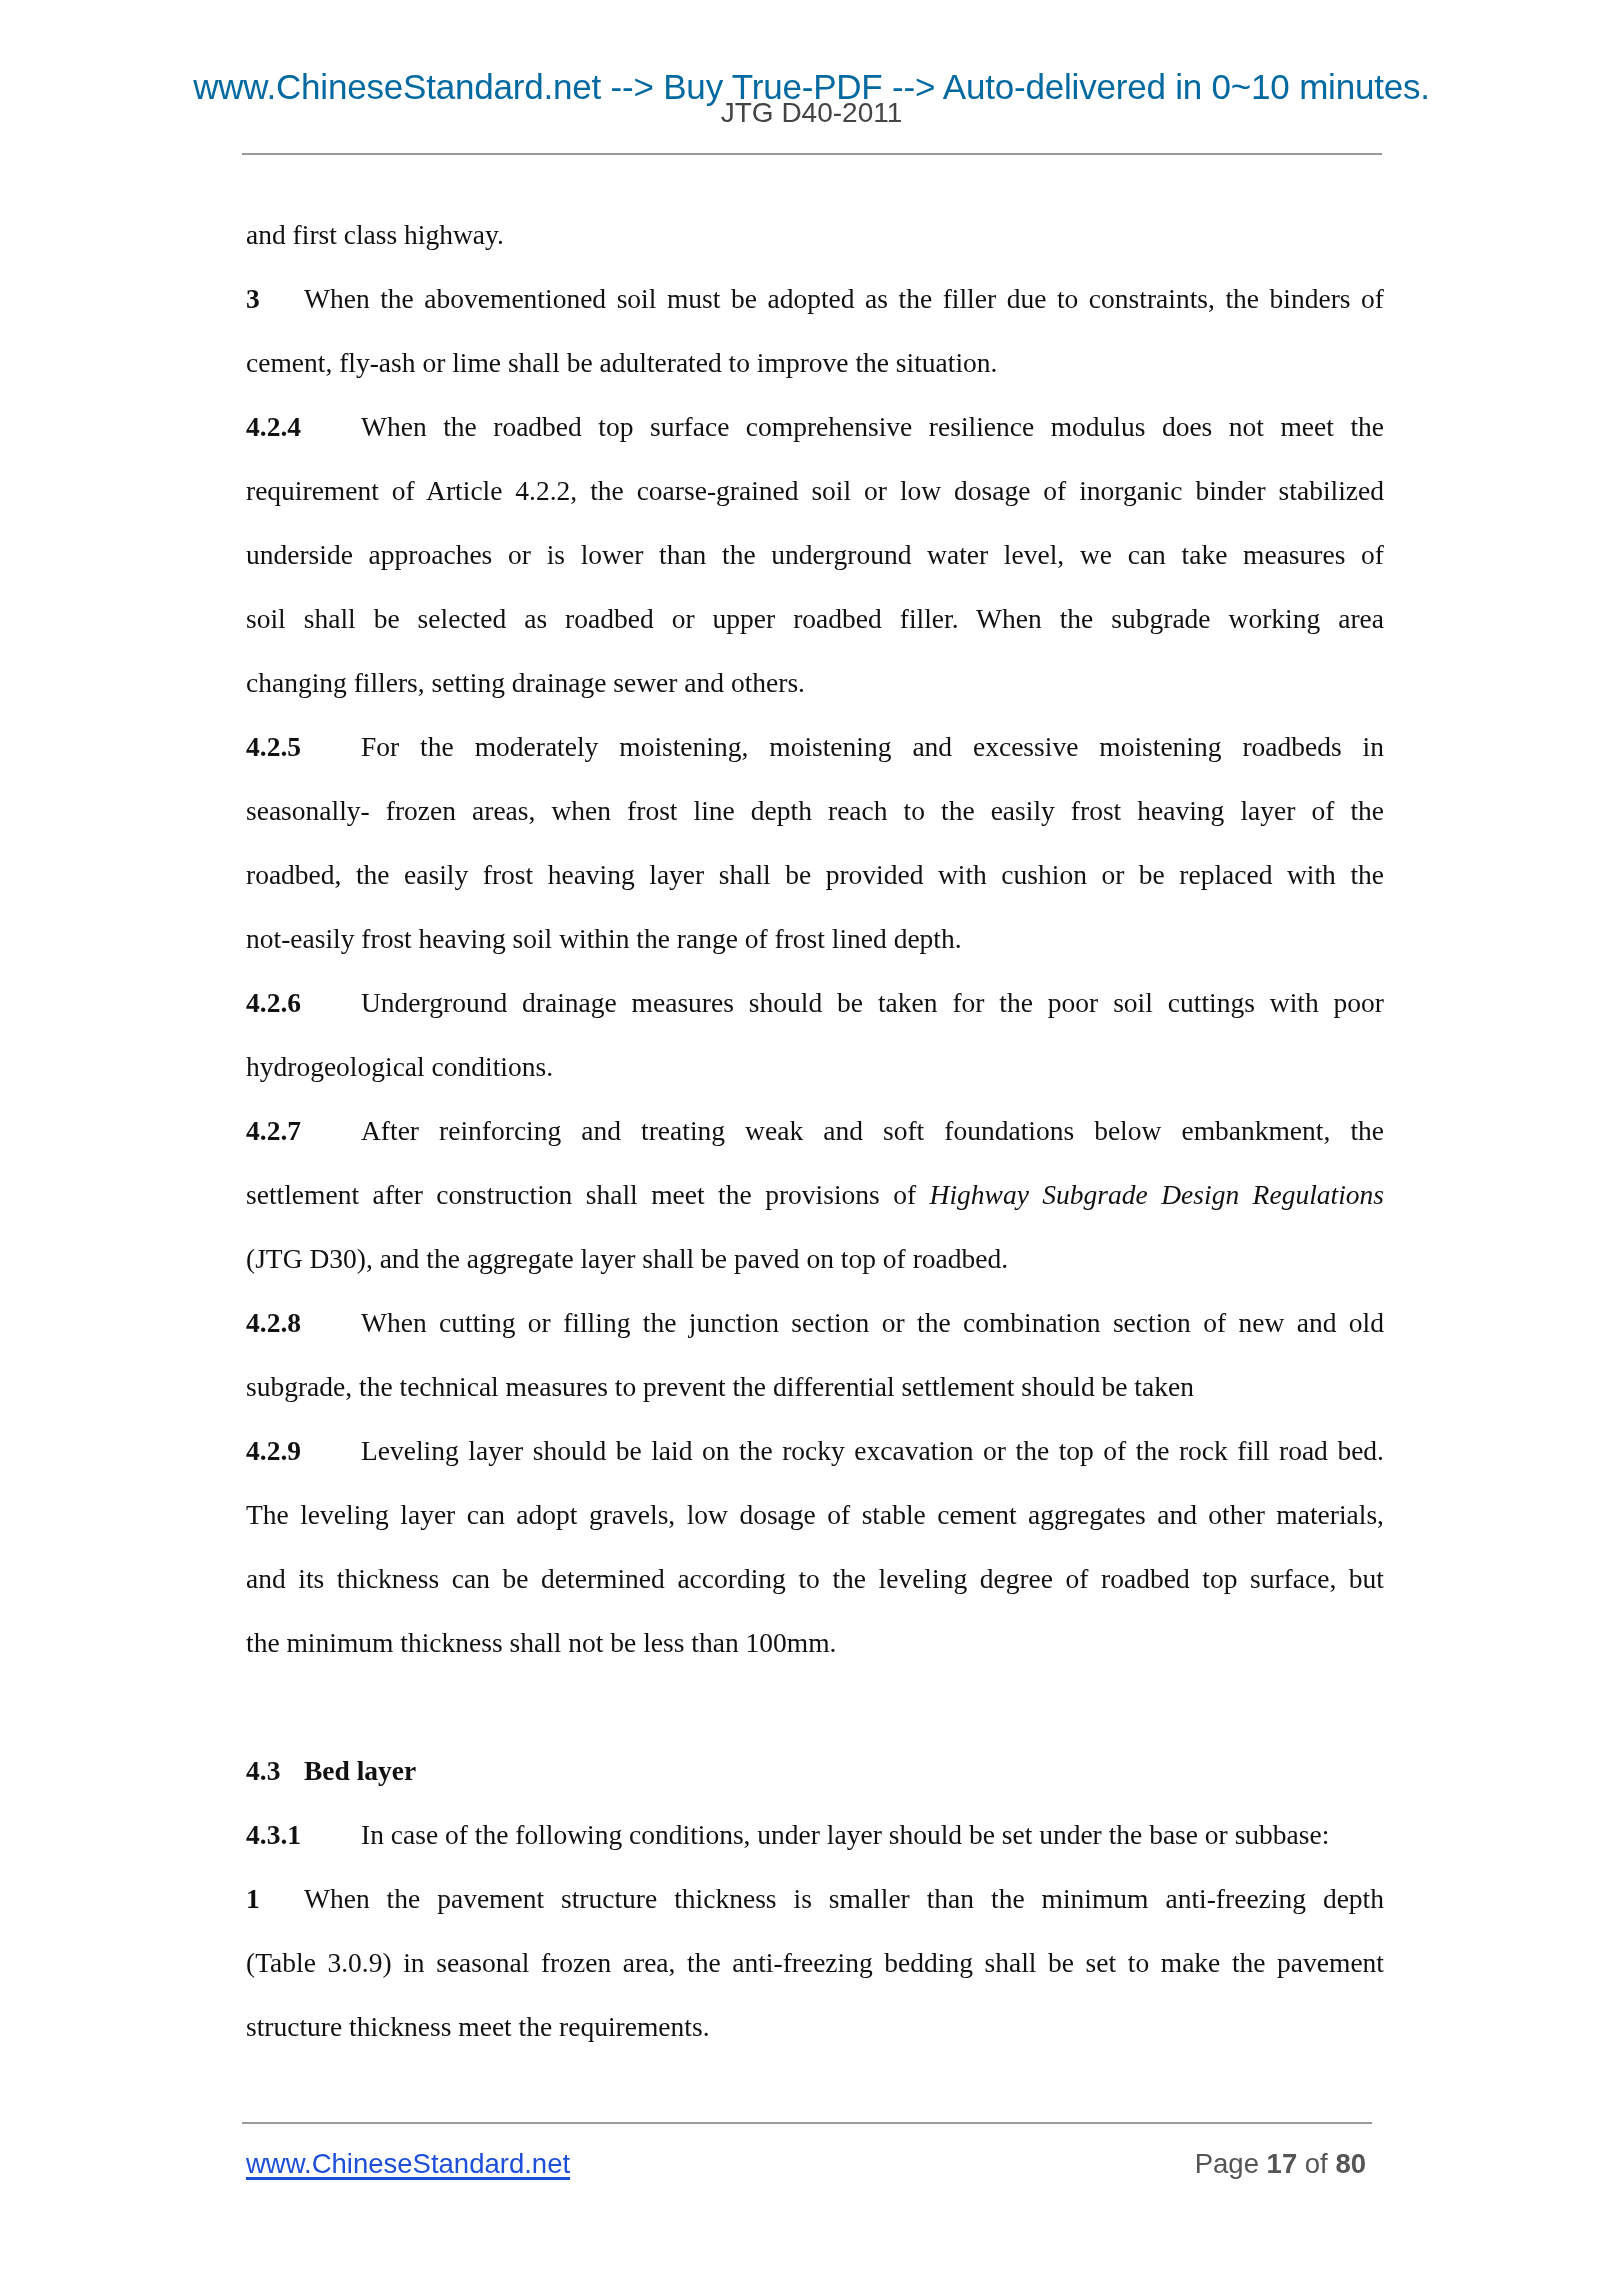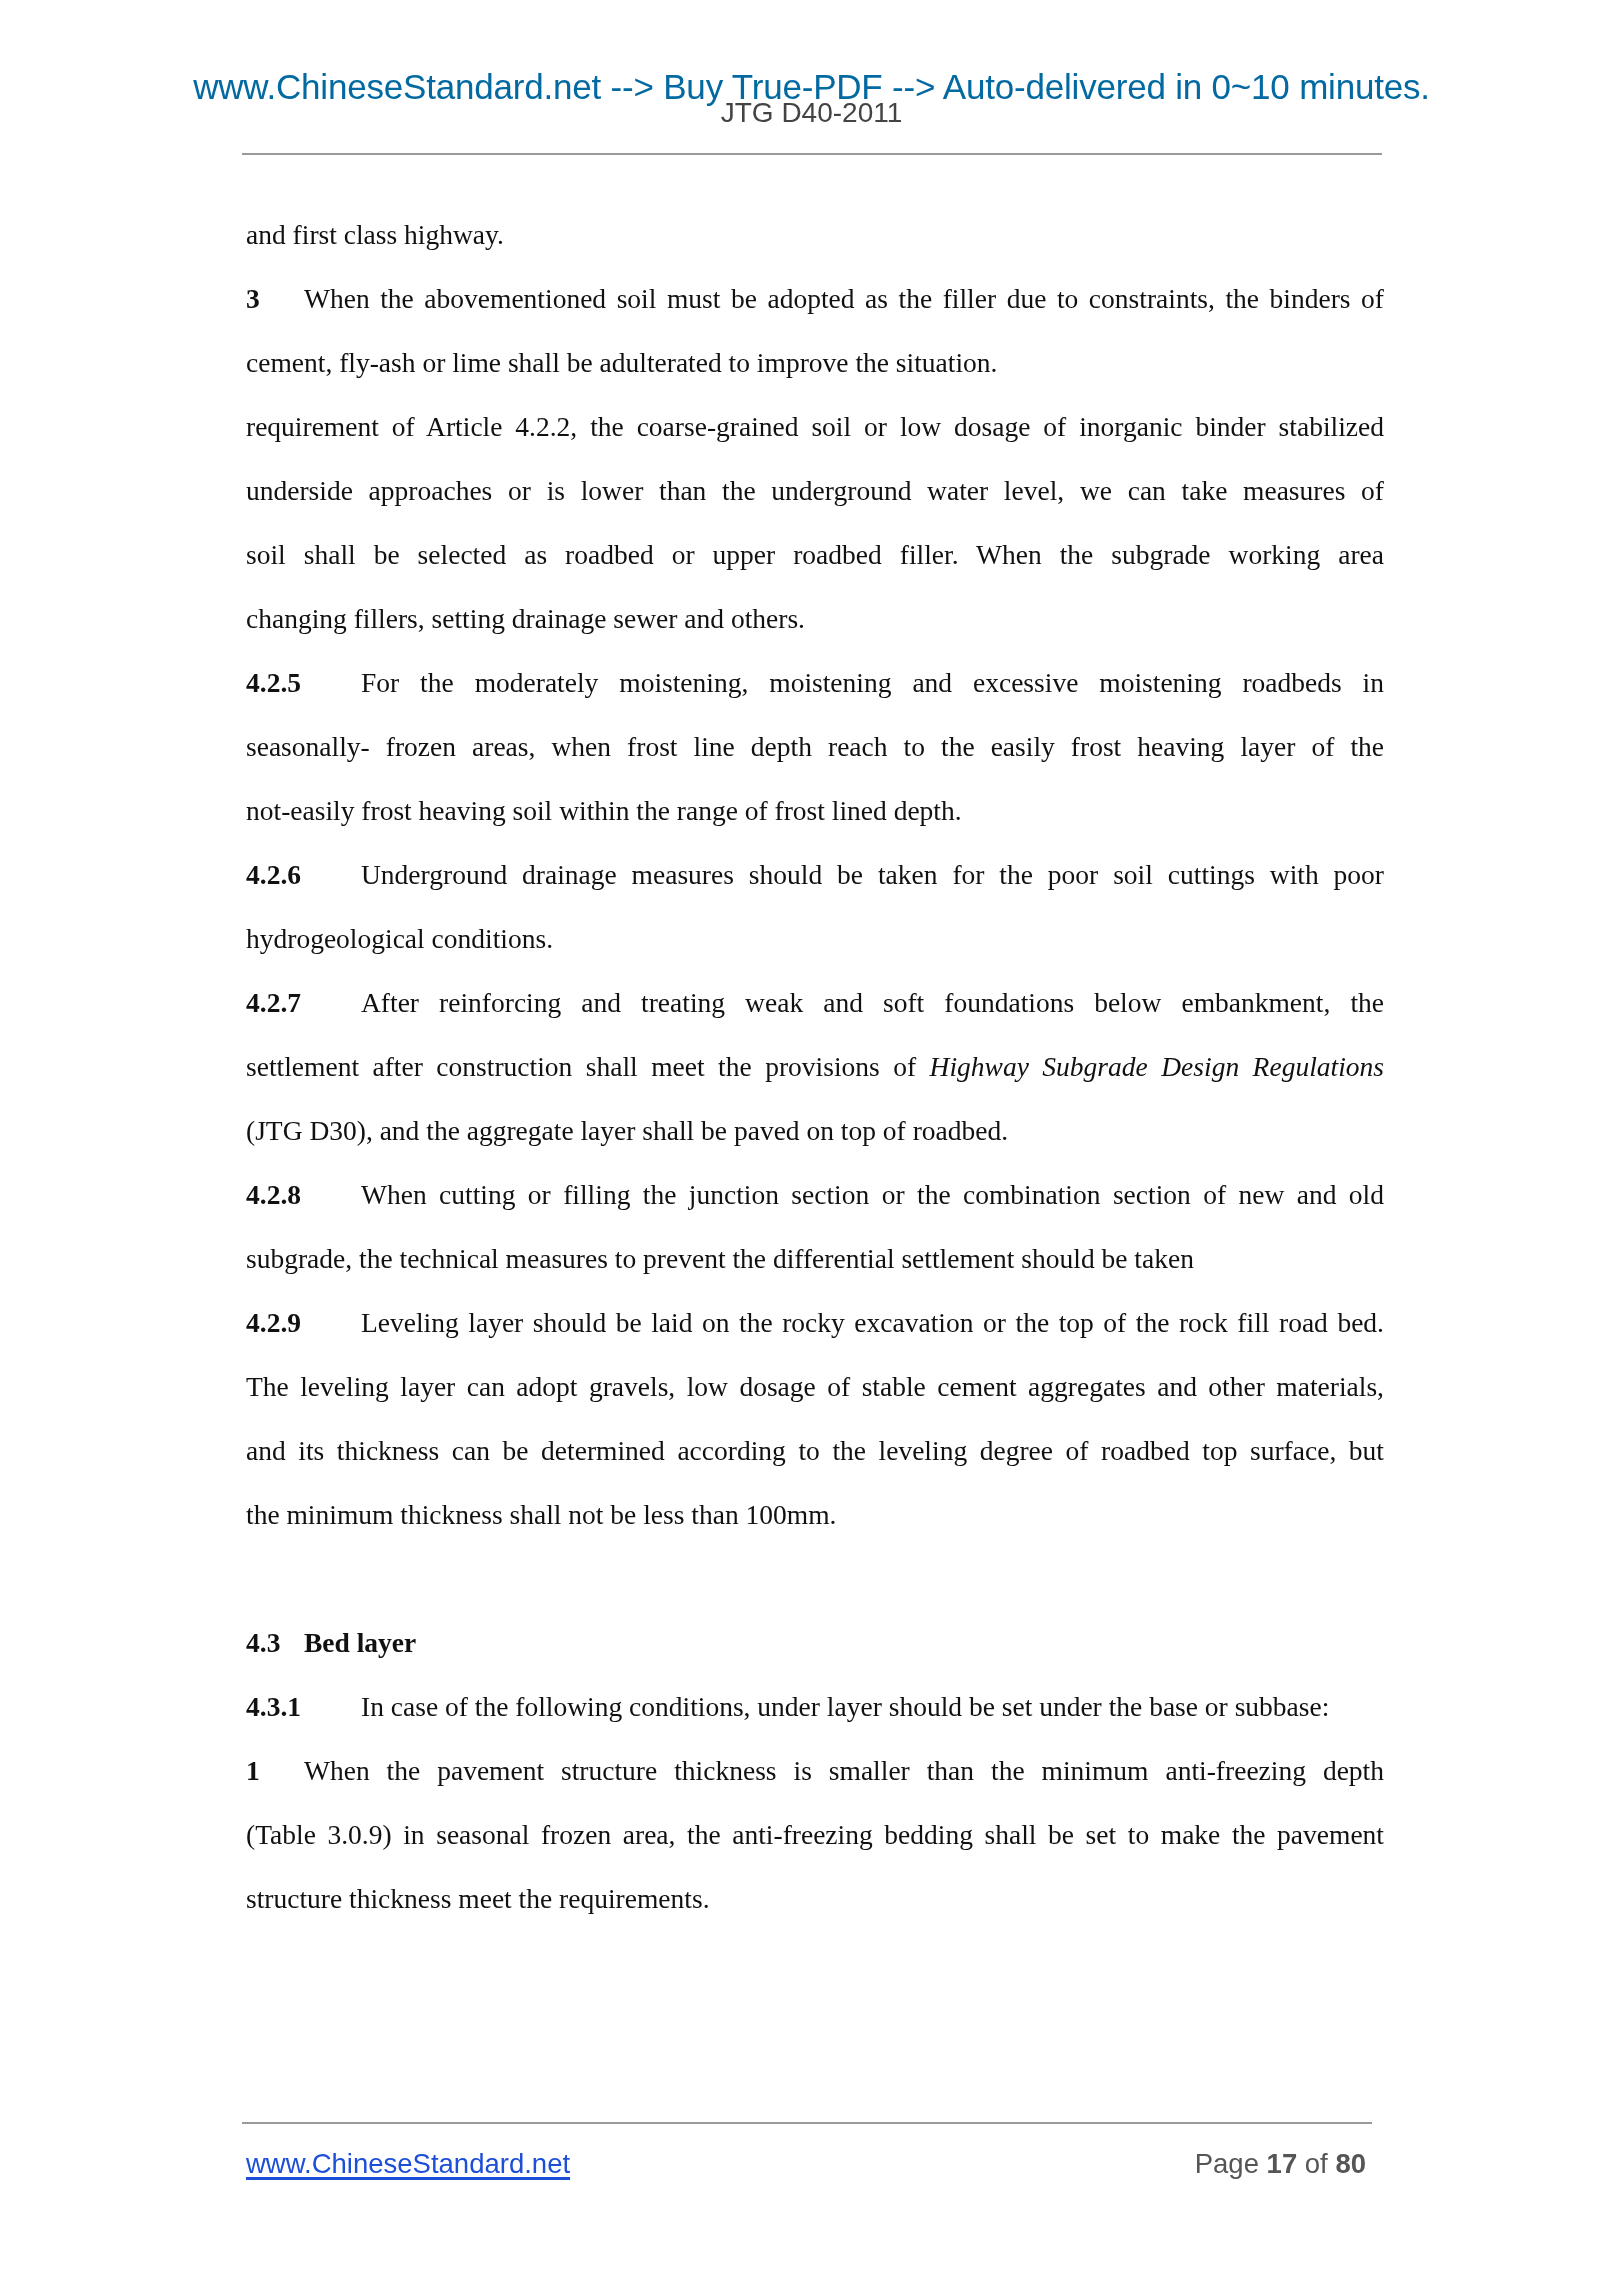--- a/index.html
+++ b/index.html
@@ -129,6 +129,7 @@
     <div class="ln j"><span class="num item">3</span><span>When the abovementioned soil must be adopted as the filler due to constraints, the binders of</span></div>
     <div class="ln"><span>cement, fly-ash or lime shall be adulterated to improve the situation.</span></div>
 
+    <div class="ln j"><span class="num clause">4.2.4</span><span>When the roadbed top surface comprehensive resilience modulus does not meet the</span></div>
     <div class="ln j"><span>requirement of Article 4.2.2, the coarse-grained soil or low dosage of inorganic binder stabilized</span></div>
     <div class="ln j"><span>underside approaches or is lower than the underground water level, we can take measures of</span></div>
     <div class="ln j"><span>soil shall be selected as roadbed or upper roadbed filler.  When the subgrade working area</span></div>

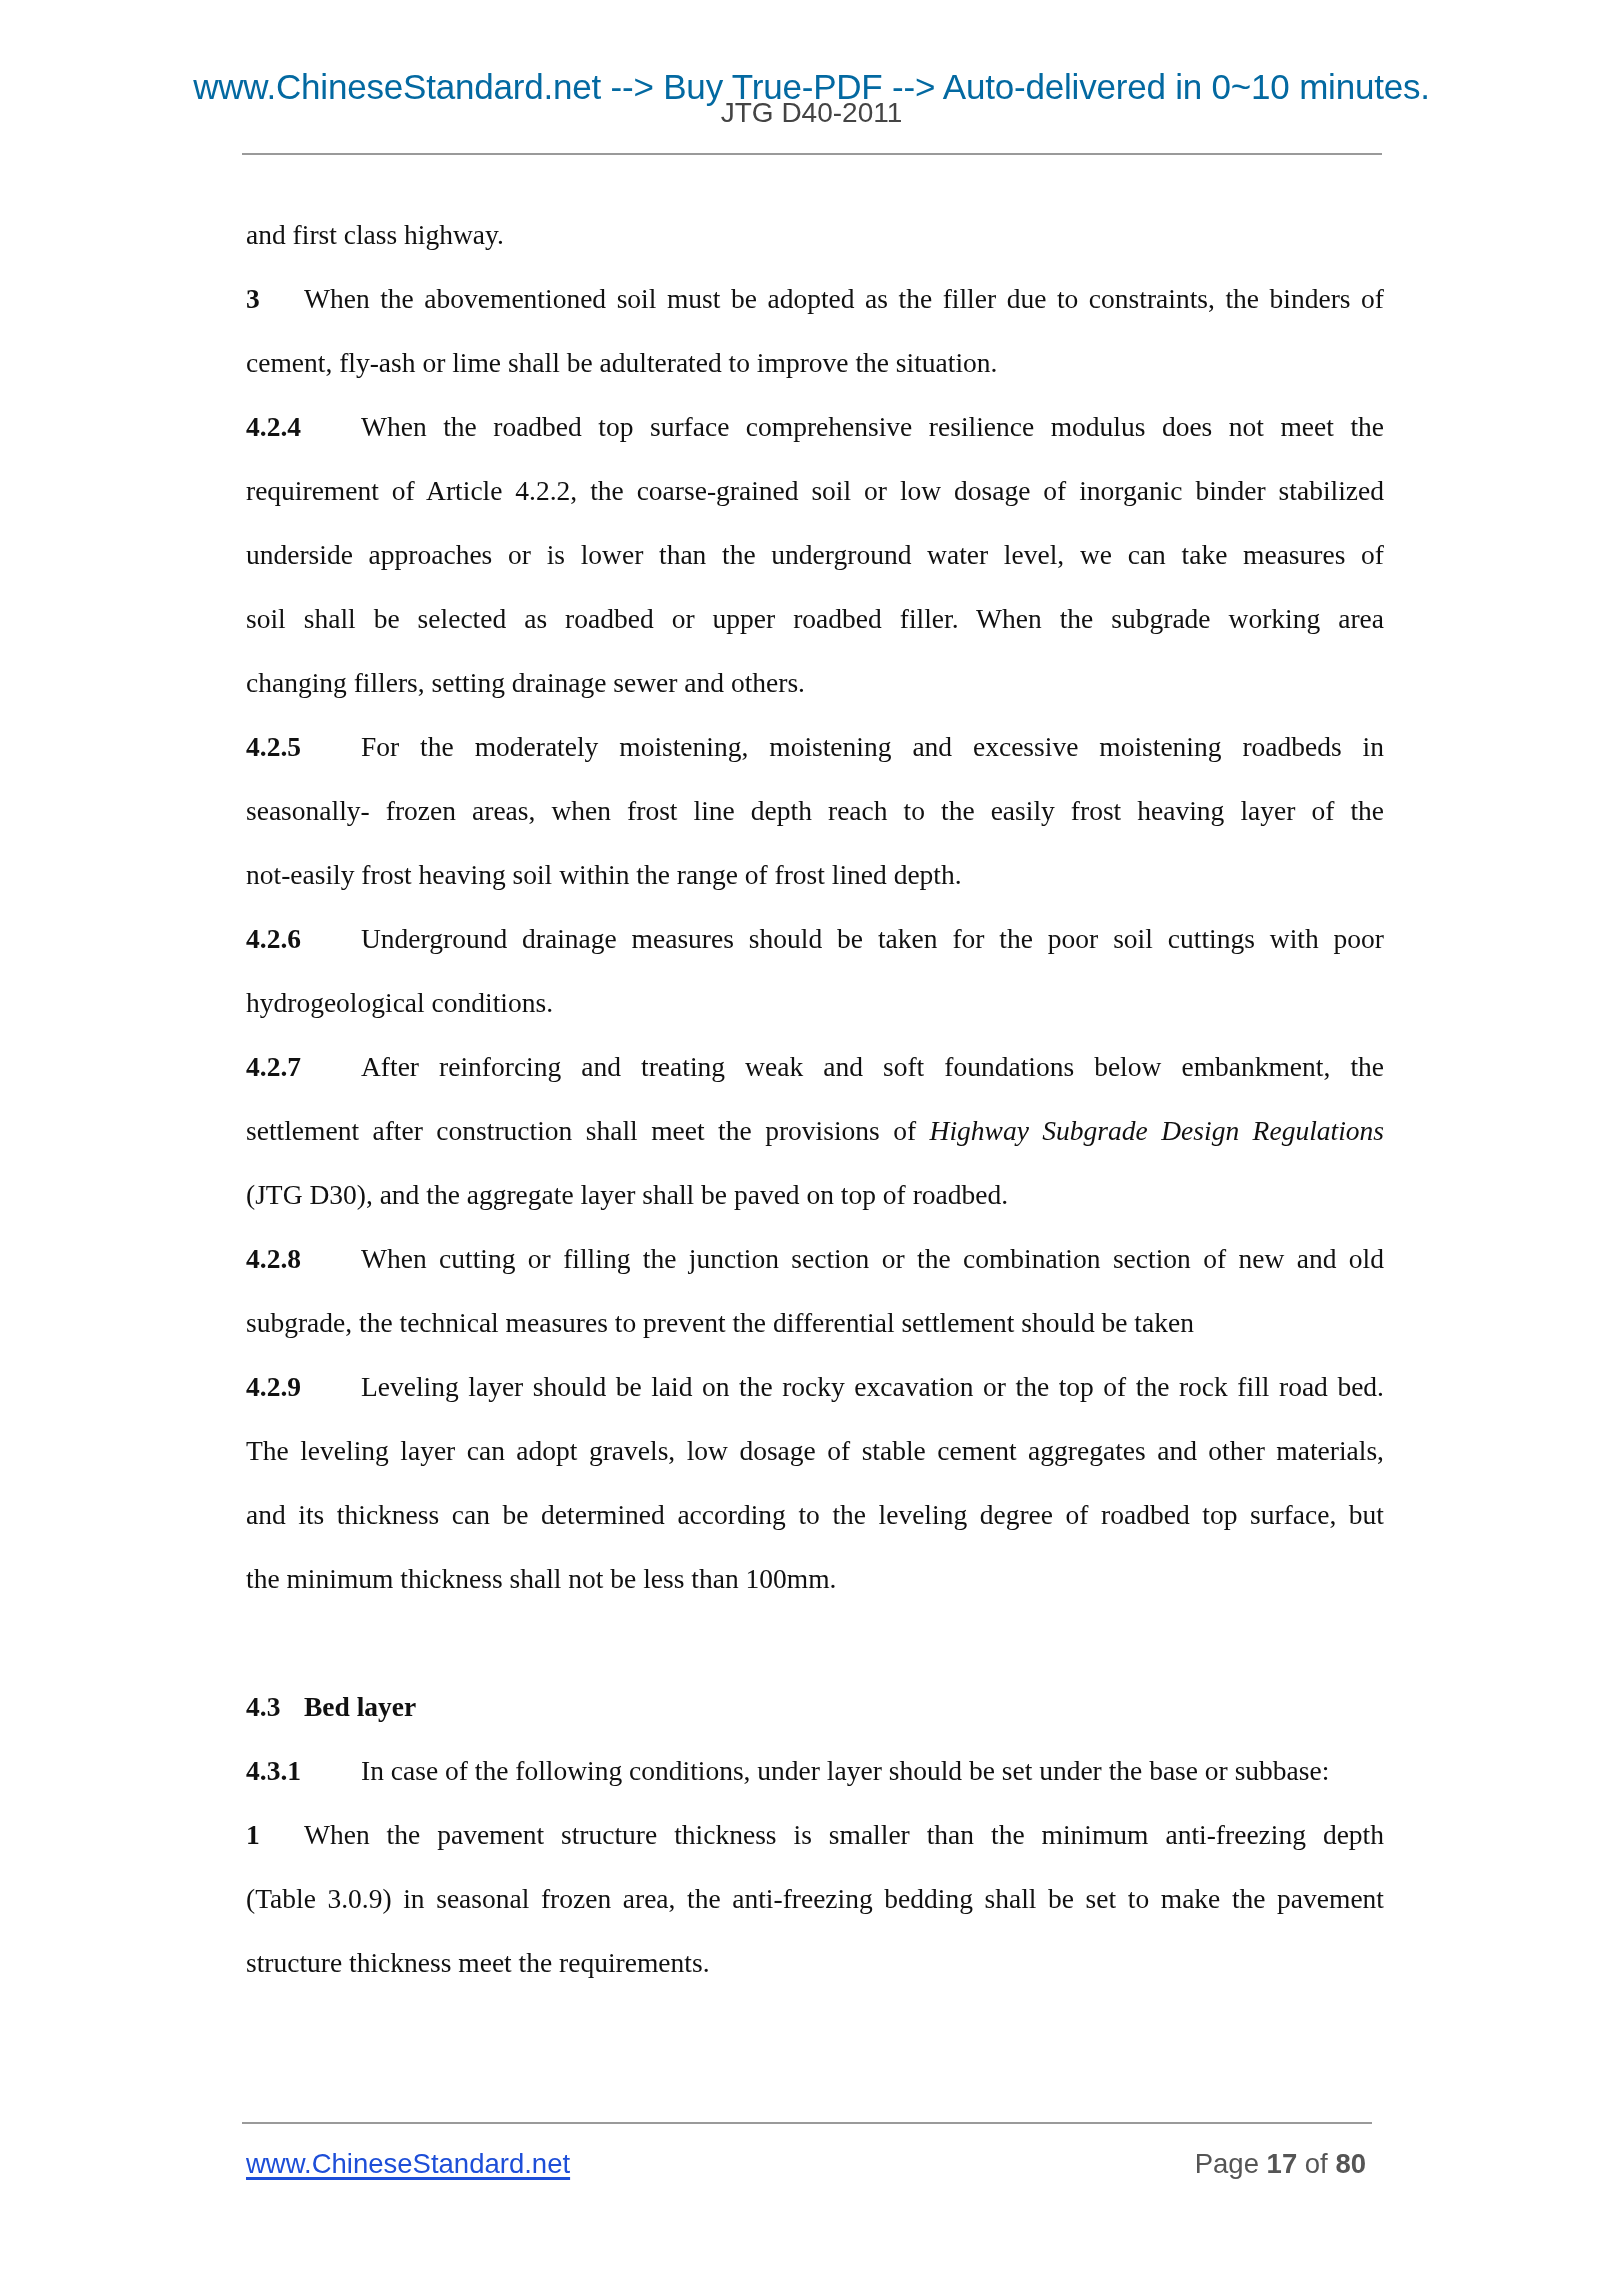--- a/index.html
+++ b/index.html
@@ -137,6 +137,7 @@
 
     <div class="ln j"><span class="num clause">4.2.5</span><span>For the moderately moistening, moistening and excessive moistening roadbeds in</span></div>
     <div class="ln j"><span>seasonally- frozen areas, when frost line depth reach to the easily frost heaving layer of the</span></div>
+    <div class="ln j"><span>roadbed, the easily frost heaving layer shall be provided with cushion or be replaced with the</span></div>
     <div class="ln"><span>not-easily frost heaving soil within the range of frost lined depth.</span></div>
 
     <div class="ln j"><span class="num clause">4.2.6</span><span>Underground drainage measures should be taken for the poor soil cuttings with poor</span></div>

